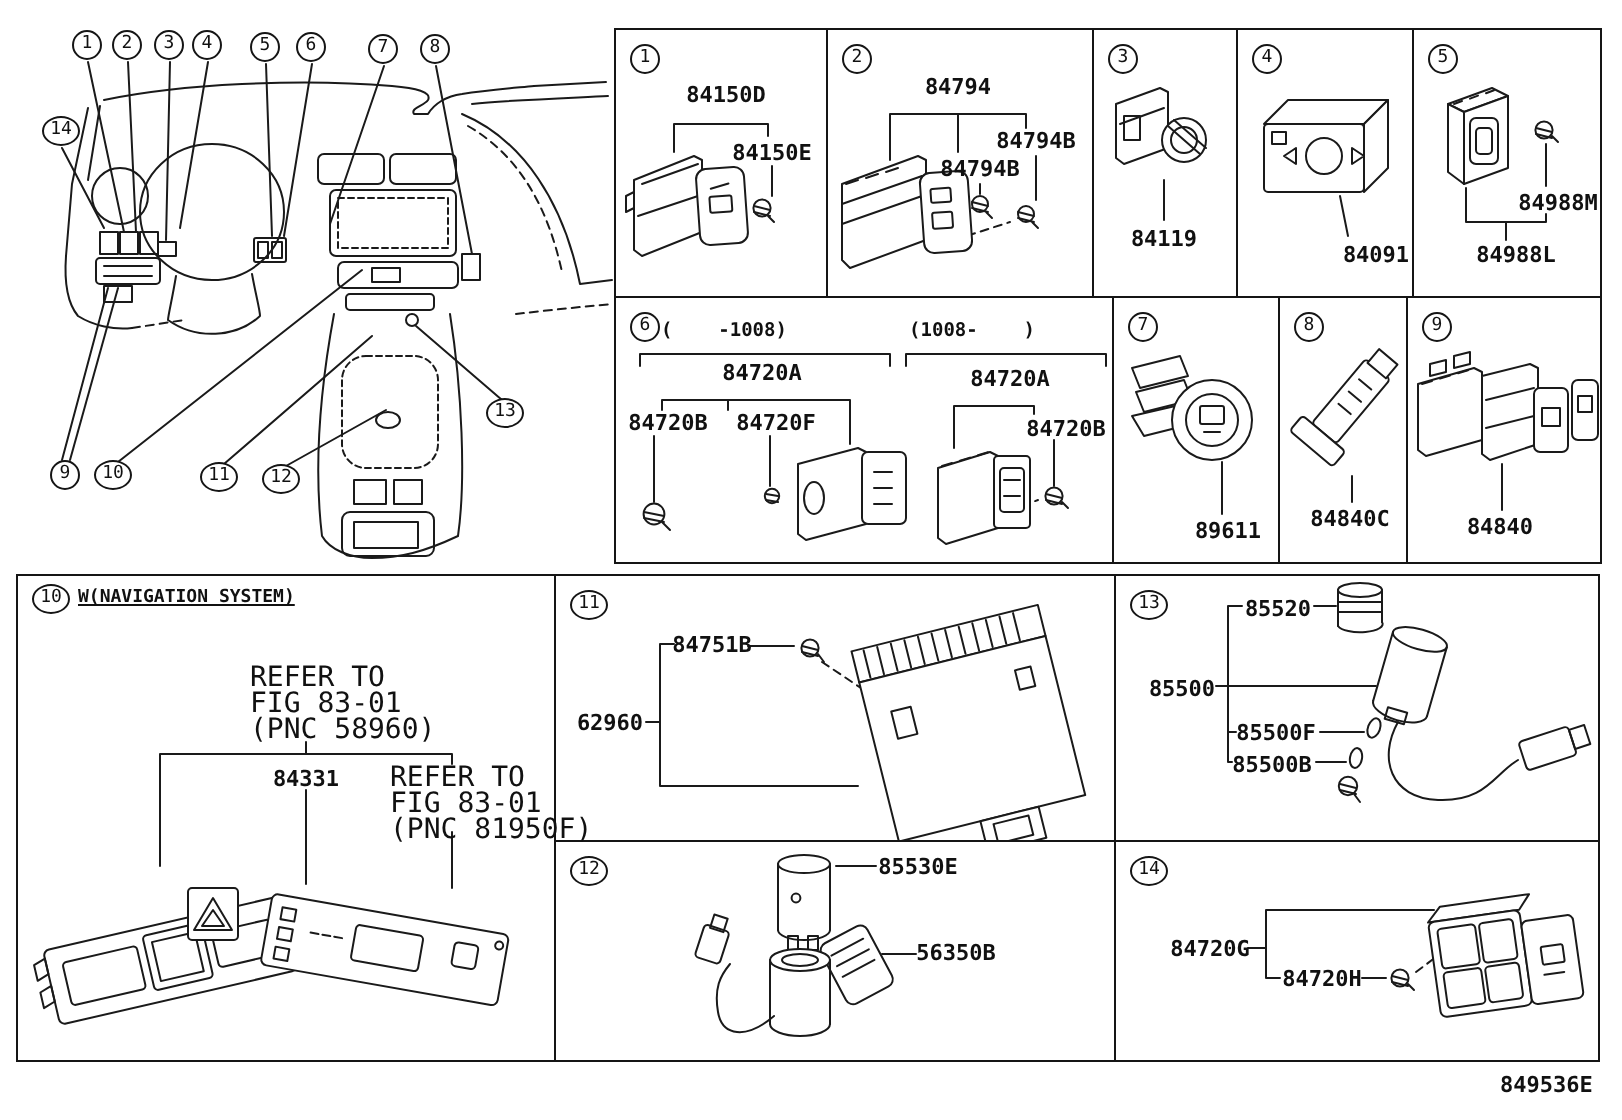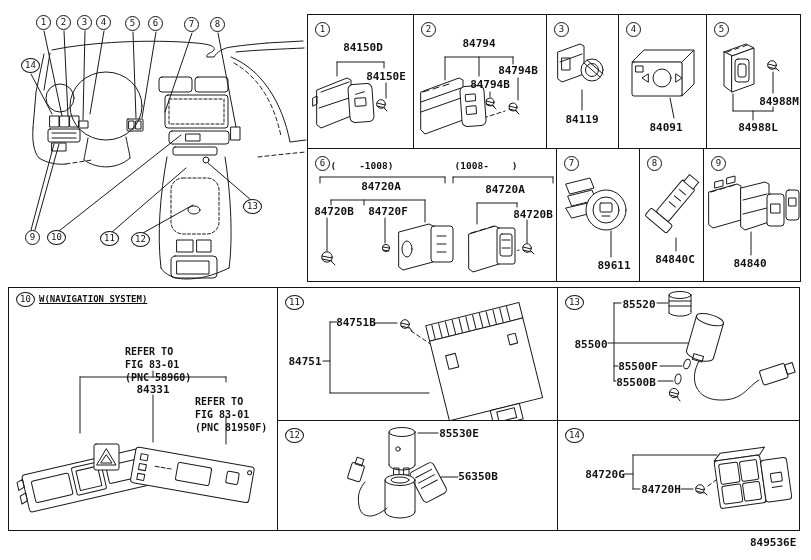--- a/index.html
+++ b/index.html
@@ -219,7 +219,7 @@
       <rect x="18" y="52" width="7" height="6"></rect>
       <path d="M30,60 l-6,4 l6,4 z M58,60 l6,4 l-6,4 z"></path>
     </svg>
-    <div class="lbl" style="left:48px;top:108px">84091</div>
+    <div class="lbl" style="left:70px;top:108px">84091</div>
   </div>
 
   <div class="cell" style="left:706px;top:14px;width:95px;height:136px">

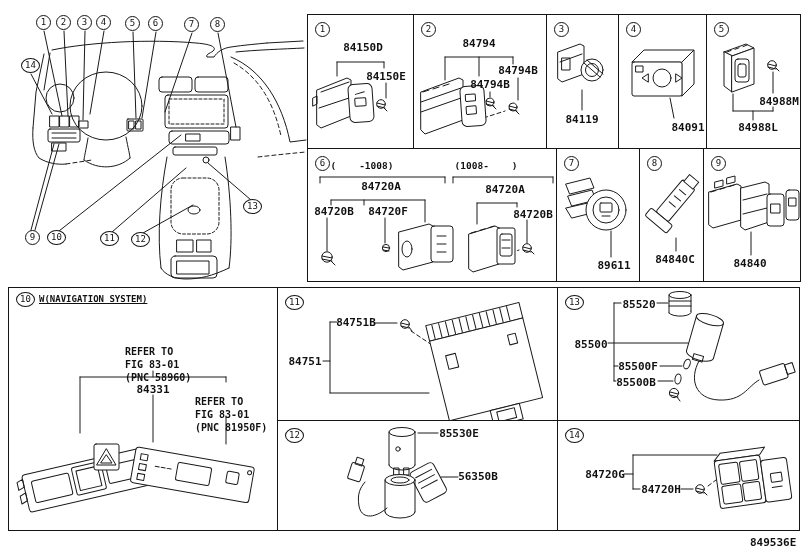--- a/index.html
+++ b/index.html
@@ -15,8 +15,8 @@
        white-space:pre;transform:translateX(-50%);z-index:5;}
   .rng{position:absolute;font-weight:bold;font-size:9.5px;line-height:1;
        white-space:pre;transform:translateX(-50%);z-index:5;}
-  .note{position:absolute;font-weight:bold;font-size:10px;line-height:13px;
-        white-space:pre;z-index:5;margin-top:12px;}
+  .note{position:absolute;font-weight:normal;font-size:14px;line-height:13px;
+        white-space:pre;z-index:5;}
   .title{position:absolute;font-weight:bold;font-size:9px;letter-spacing:0px;
          text-decoration:underline;white-space:pre;z-index:5;}
   .circ{position:absolute;width:15px;height:15px;border:1.4px solid #151515;

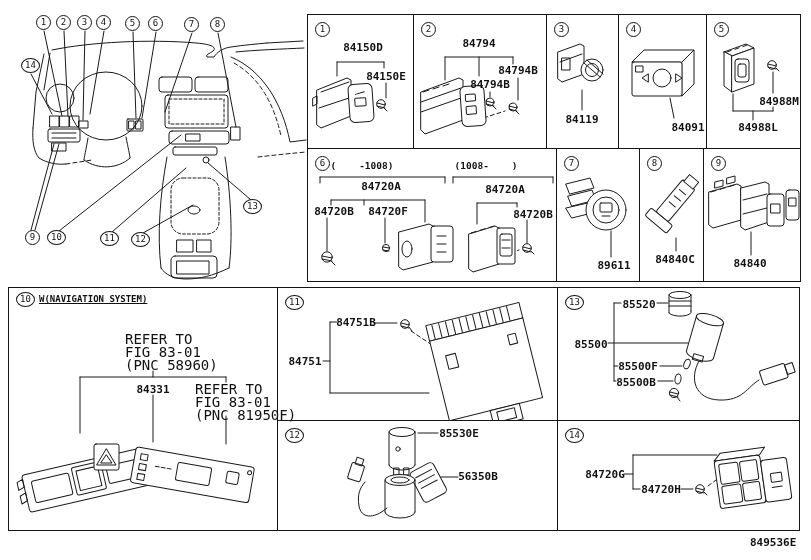--- a/index.html
+++ b/index.html
@@ -397,7 +397,7 @@
       </g>
     </svg>
     <div class="lbl" style="left:79px;top:30px">84751B</div>
-    <div class="lbl" style="left:28px;top:69px">84751</div>
+    <div class="lbl" style="left:28px;top:69px">62960</div>
   </div>
 
   <div class="cell" style="left:277px;top:420px;width:280px;height:111px">

